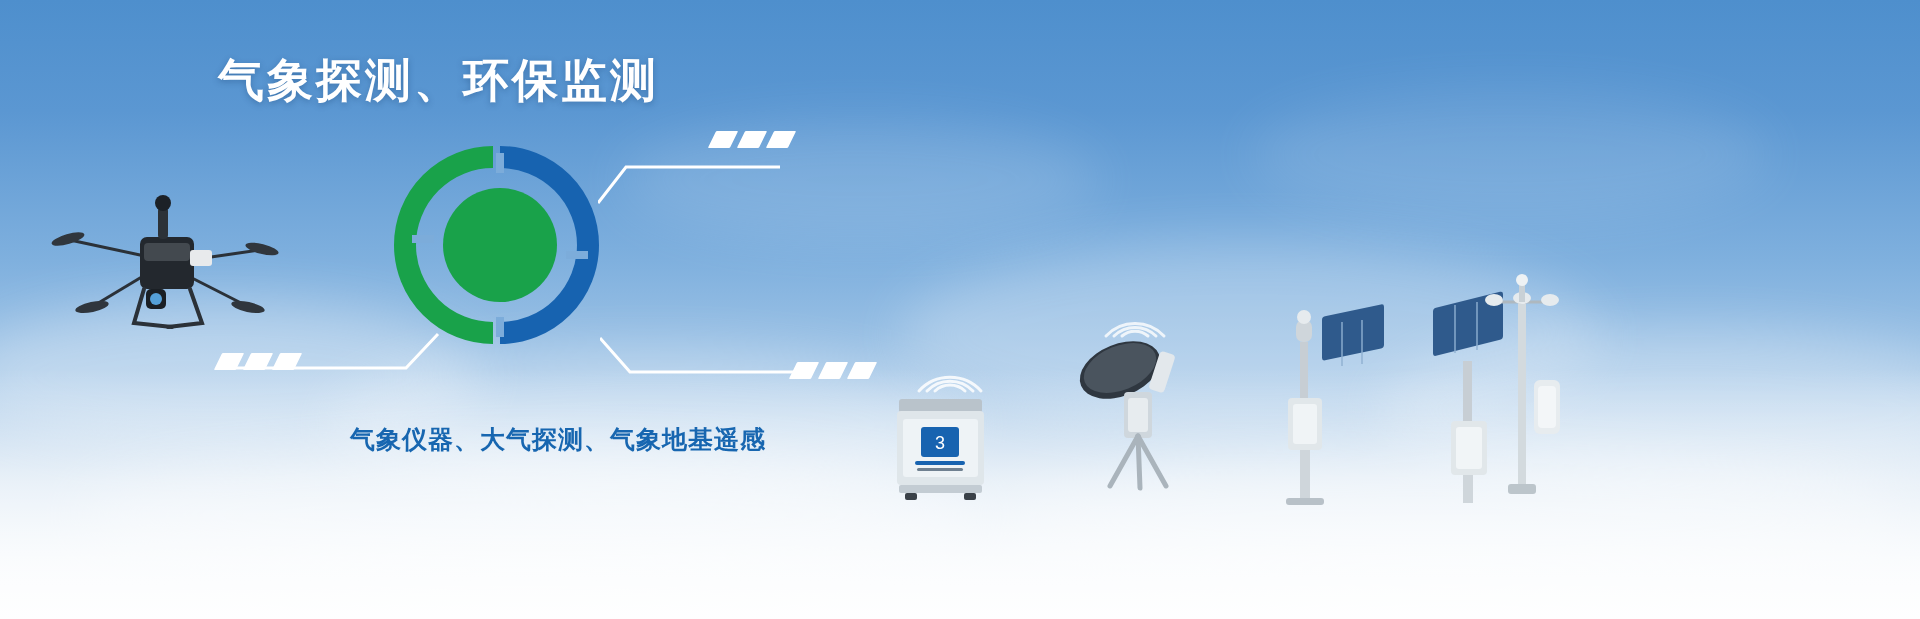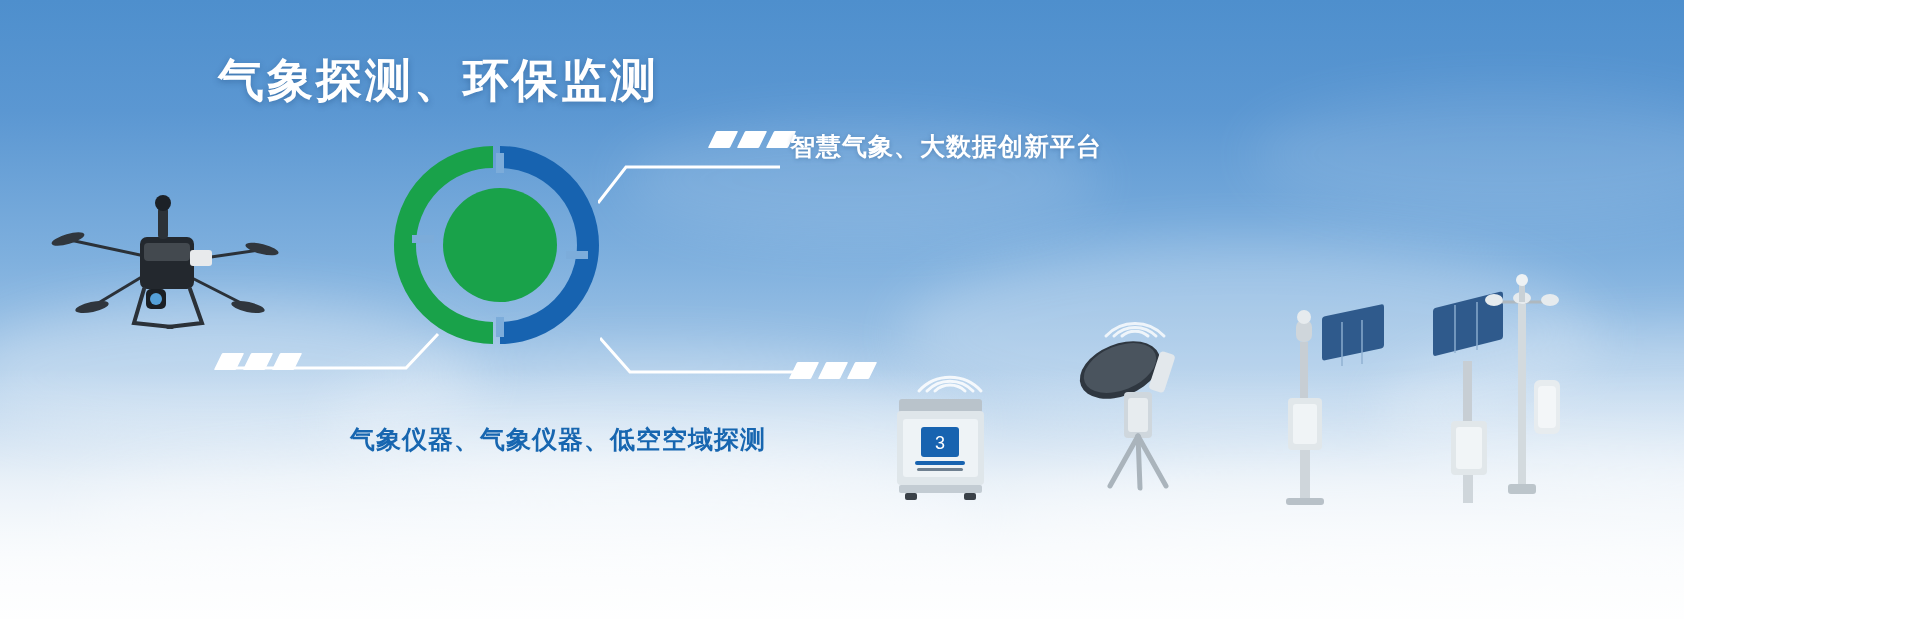--- a/index.html
+++ b/index.html
@@ -8,7 +8,7 @@
     font-family:"Liberation Sans","DejaVu Sans",sans-serif;
   }
   .banner{
-    position:relative;width:1684px;height:619px;overflow:hidden;
+    position:relative;width:1920px;height:619px;overflow:hidden;
     background:linear-gradient(180deg,#4e8fcd 0%,#5b97d2 18%,#7fb0de 42%,#a8c9e8 62%,#cfe0f0 78%,#e9f1f8 90%,#f3f7fb 100%);
   }
   

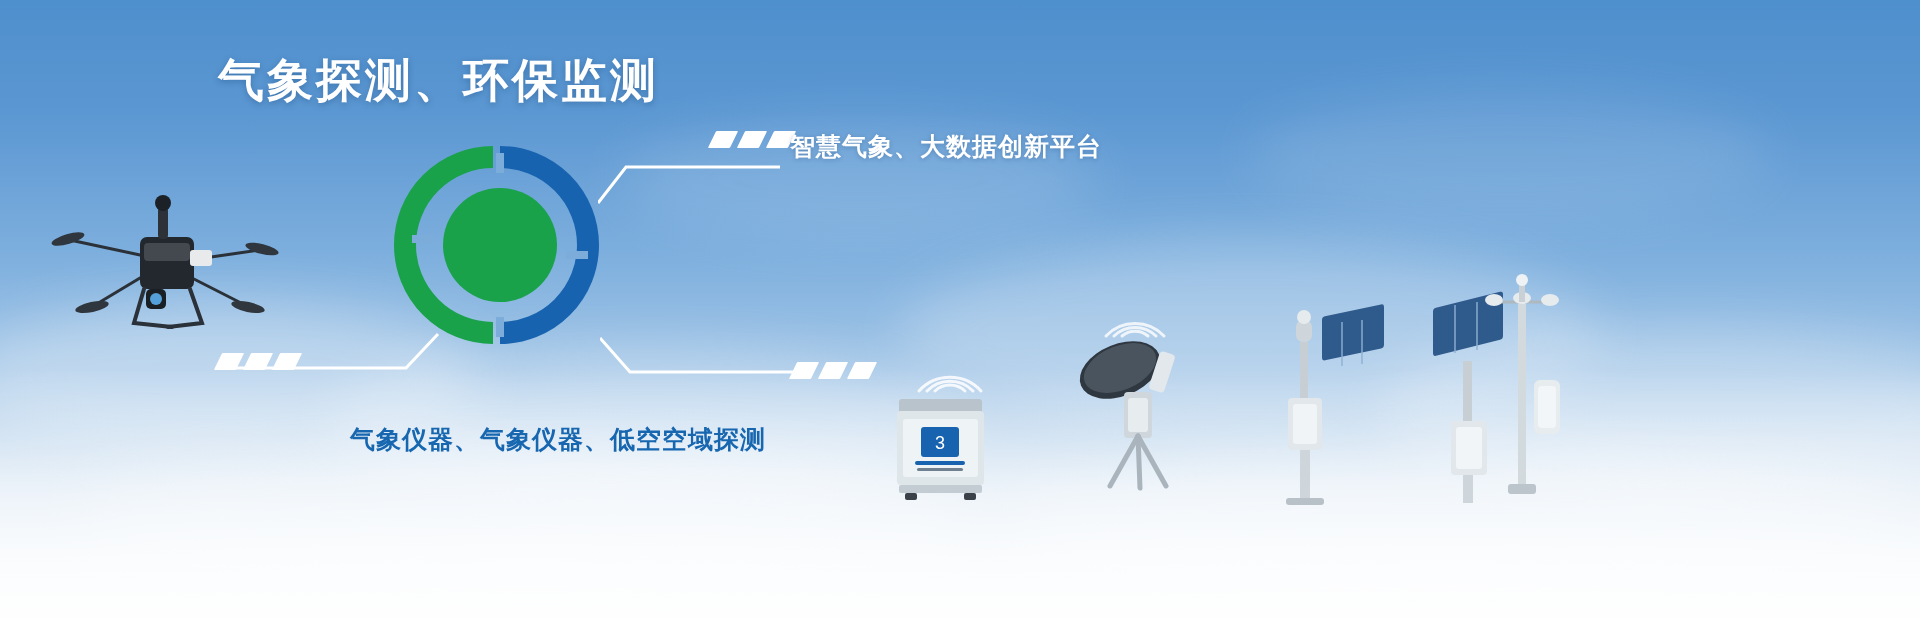--- a/index.html
+++ b/index.html
@@ -157,7 +157,6 @@
       <i></i>
       <i></i>
   </div>
-  <div class="callout-top">智慧气象、大数据创新平台</div>
 
 
   <svg class="connector" style="left:600px;top:330px;width:230px;height:60px;">

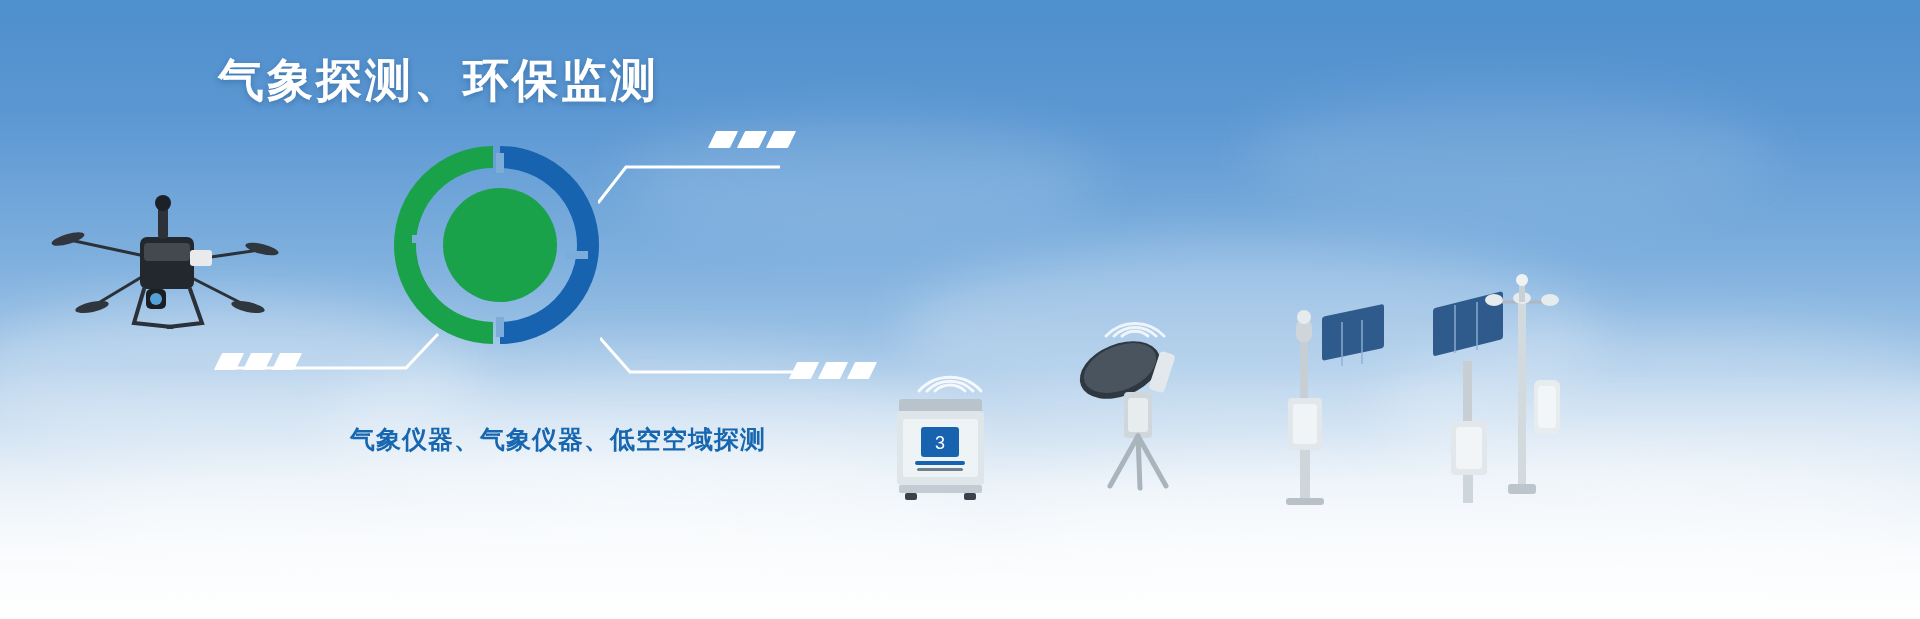--- a/index.html
+++ b/index.html
@@ -177,7 +177,7 @@
       <i></i>
   </div>
 
-  <div class="callout-bottom">气象仪器、气象仪器、低空空域探测</div>
+  <div class="callout-bottom">气象仪器、大气探测、气象地基遥感</div>
 
   <svg class="waves" viewBox="0 0 90 50">
     <g fill="none" stroke="#ffffff" stroke-width="3" stroke-linecap="round" opacity=".85">

